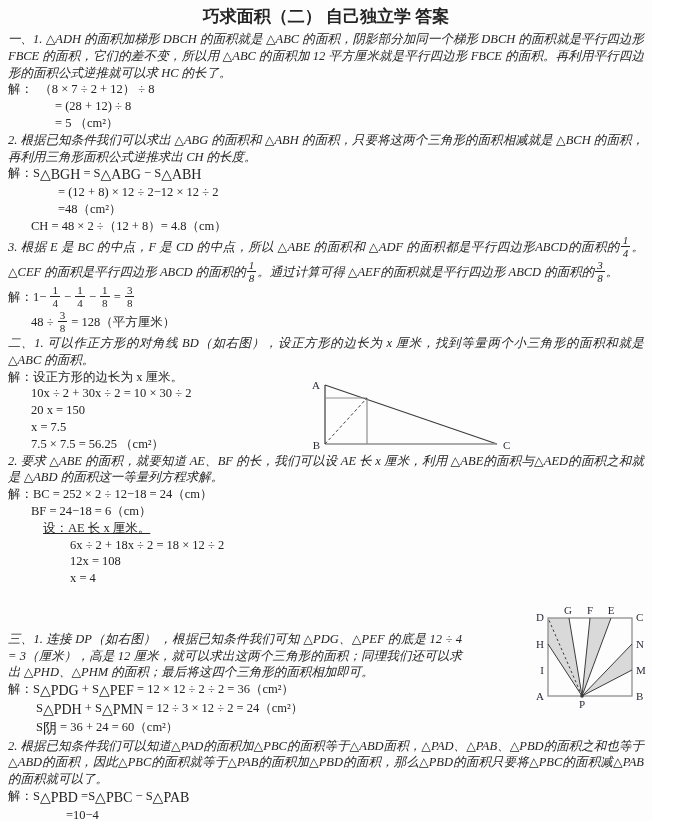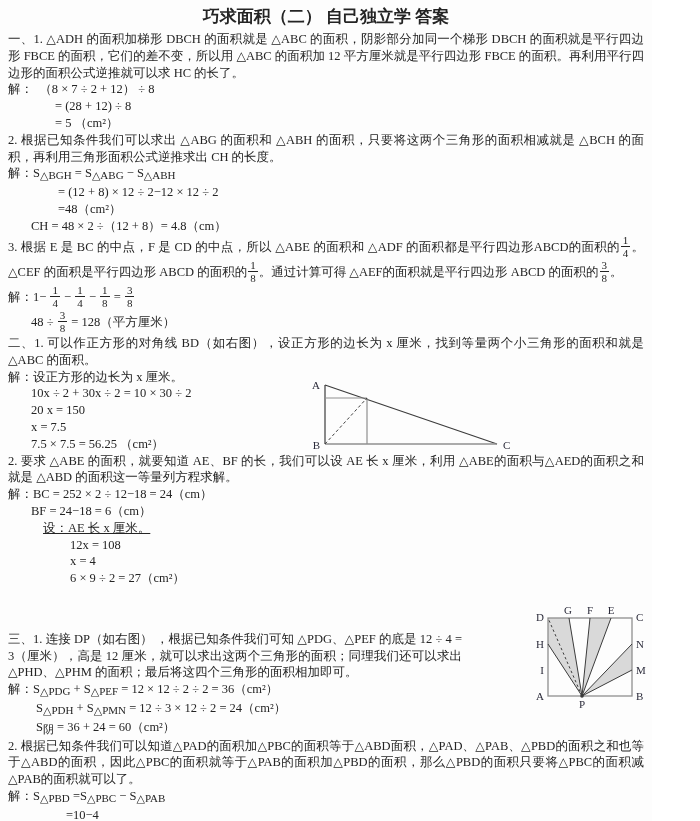--- a/index.html
+++ b/index.html
@@ -13,7 +13,7 @@
     text-align:center; font-weight:bold; font-size:17px; line-height:23px;
     margin:2px 0 3px 0;
   }
-  .p{font-size:12.5px; line-height:16.8px; text-align:justify;}
+  .p{font-size:12.5px; line-height:16.8px; text-align:justify;font-style:italic;}
   .p.wrap-right{padding-right:182px;margin-top:44px;}
   .ln{font-size:12.5px; line-height:16.8px; white-space:pre-wrap;}
   .i23{padding-left:23px;} .i28{padding-left:28px;} .i35{padding-left:35px;text-decoration:underline;}

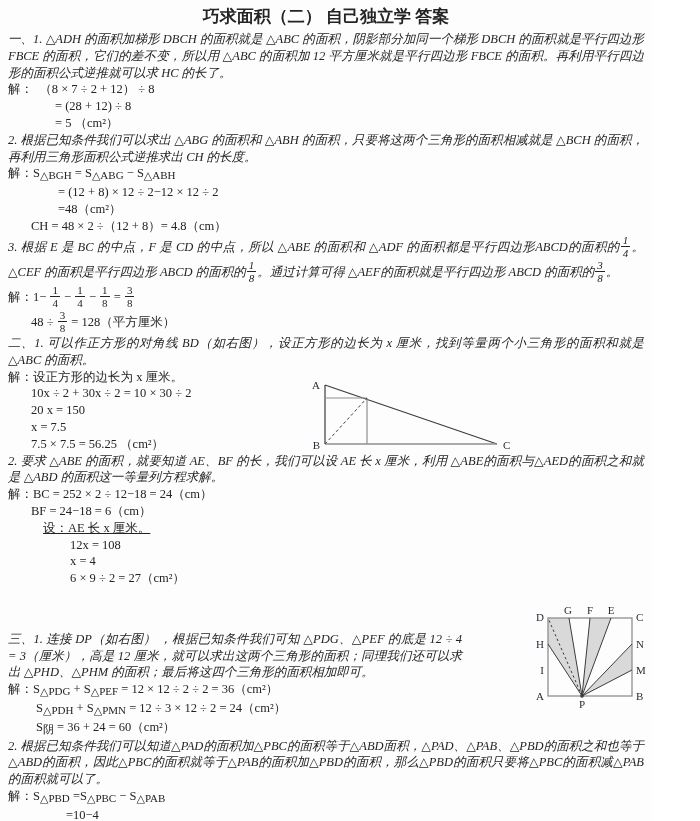--- a/index.html
+++ b/index.html
@@ -19,7 +19,7 @@
   .i23{padding-left:23px;} .i28{padding-left:28px;} .i35{padding-left:35px;text-decoration:underline;}
   .i47{padding-left:47px;} .i50{padding-left:50px;} .i58{padding-left:58px;}
   .i62{padding-left:62px;}
-  .sb{font-size:11px; vertical-align:-2px;}
+  .sb{font-size:14px; vertical-align:-2px;}
   .frac{display:inline-block; vertical-align:-7px; text-align:center;
         line-height:1.05; font-size:11px; padding:0 1px;}
   .frac .nu{display:block; border-bottom:1px solid #242424; padding:0 2px;}

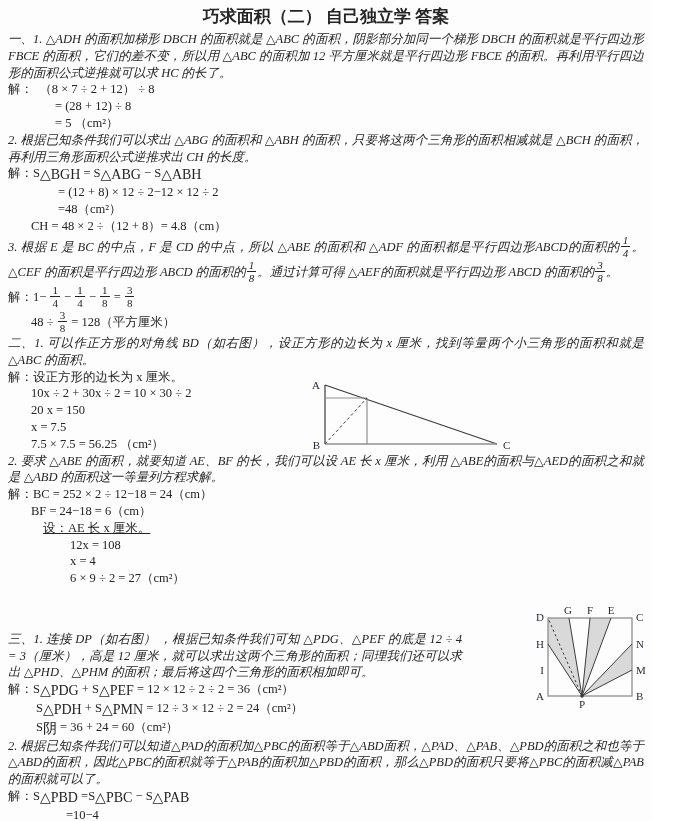--- a/index.html
+++ b/index.html
@@ -59,6 +59,7 @@
   <div class="ln">解：BC = 252 × 2 ÷ 12−18 = 24（cm）</div>
   <div class="ln i23">BF = 24−18 = 6（cm）</div>
   <div class="ln i35">设：AE 长 x 厘米。</div>
+  <div class="ln i62">6x ÷ 2 + 18x ÷ 2 = 18 × 12 ÷ 2</div>
   <div class="ln i62">12x = 108</div>
   <div class="ln i62">x = 4</div>
   <div class="ln i62">6 × 9 ÷ 2 = 27（cm²）</div>

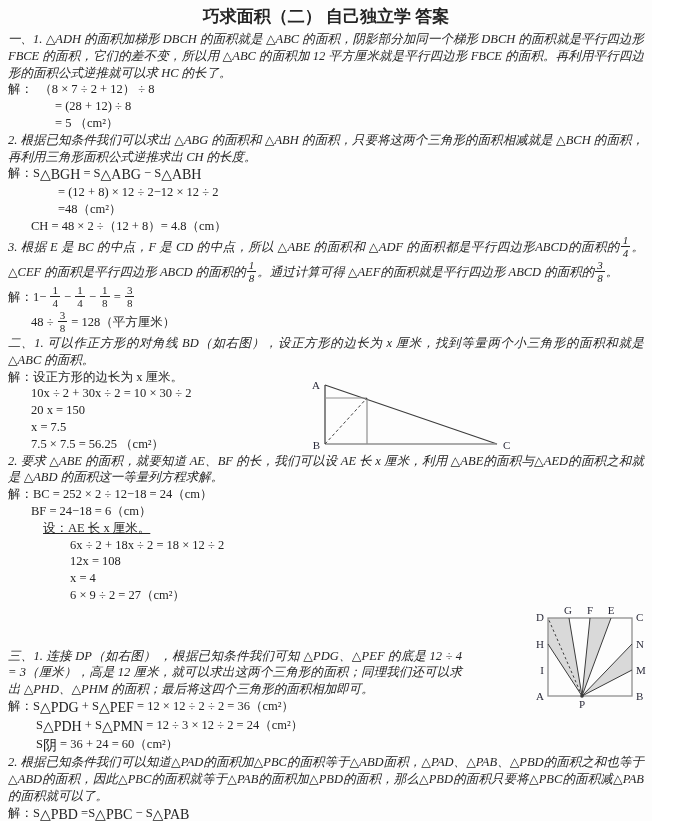--- a/index.html
+++ b/index.html
@@ -62,7 +62,6 @@
   <div class="ln i62">6x ÷ 2 + 18x ÷ 2 = 18 × 12 ÷ 2</div>
   <div class="ln i62">12x = 108</div>
   <div class="ln i62">x = 4</div>
-  <div class="ln i62">6 × 9 ÷ 2 = 27（cm²）</div>
 
   <div class="p wrap-right">三、1. 连接 DP（如右图） ，根据已知条件我们可知 △PDG、△PEF 的底是 12 ÷ 4 = 3（厘米），高是 12 厘米，就可以求出这两个三角形的面积；同理我们还可以求出 △PHD、△PHM 的面积；最后将这四个三角形的面积相加即可。</div>
   <div class="ln">解：S<span class="sb">△PDG</span> + S<span class="sb">△PEF</span> = 12 × 12 ÷ 2 ÷ 2 = 36（cm²）</div>

